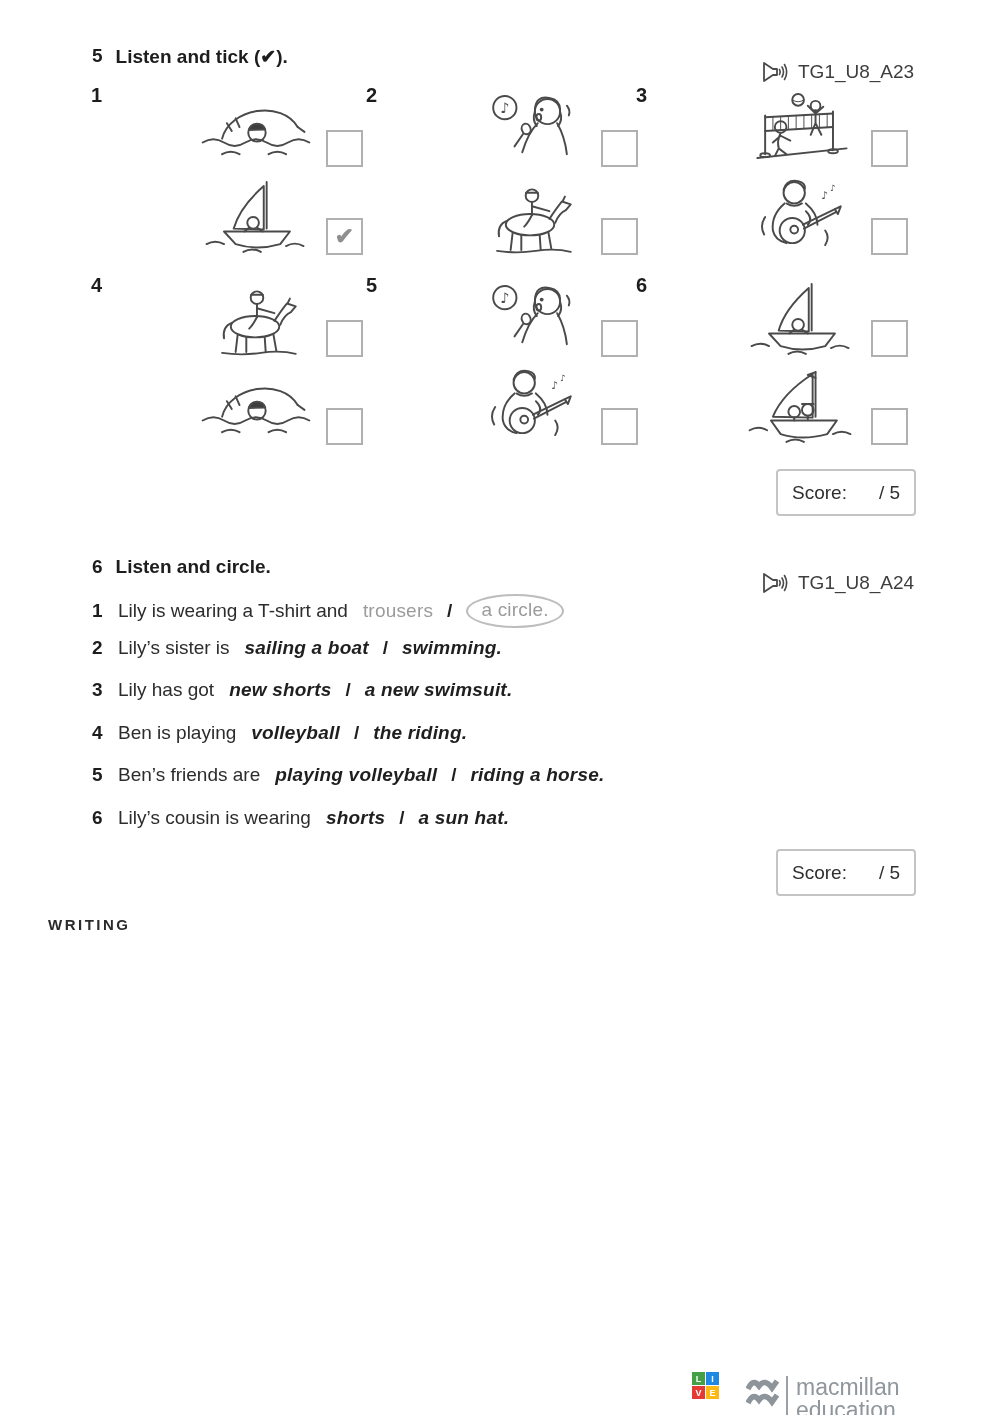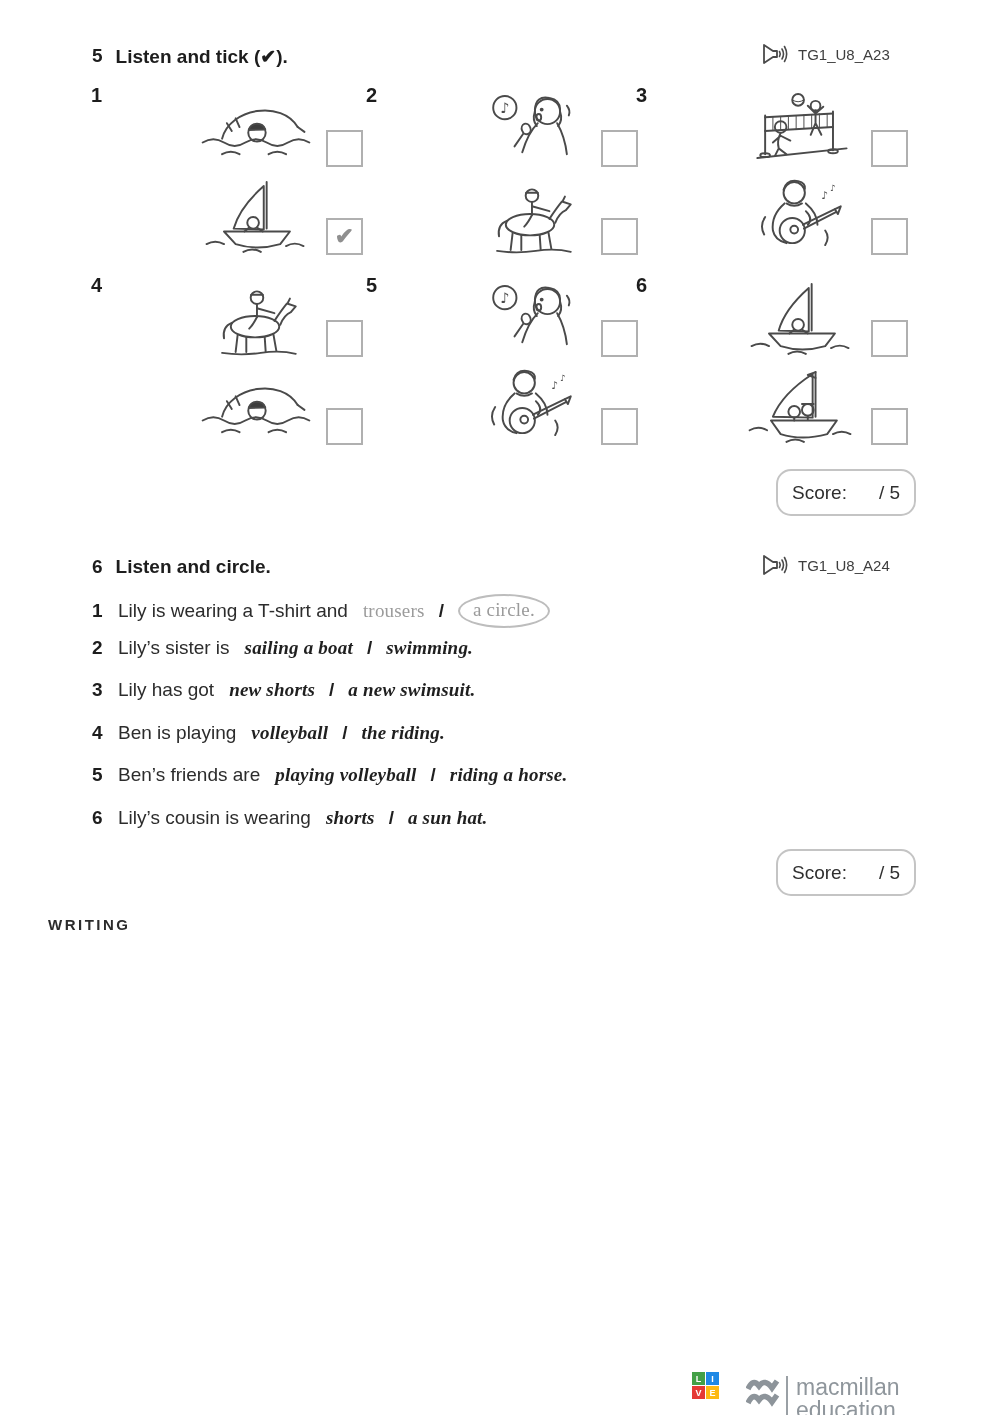--- a/index.html
+++ b/index.html
@@ -7,7 +7,7 @@
         font-family:"Liberation Sans", sans-serif;color:#2c2c2c;overflow:hidden;}
   
   .ex-header{position:absolute;left:92px;display:flex;gap:13px;font-size:19px;font-weight:bold;color:#1d1d1d;}
-  .audio{position:absolute;left:762px;display:flex;align-items:center;gap:9px;font-size:15px;color:#3e3e3e;}
+  .audio{position:absolute;left:762px;display:flex;align-items:center;gap:9px;font-size:19px;color:#3e3e3e;margin-top:18px;}
   .audio svg{display:block;}
   
   .item{position:absolute;width:285px;height:178px;}

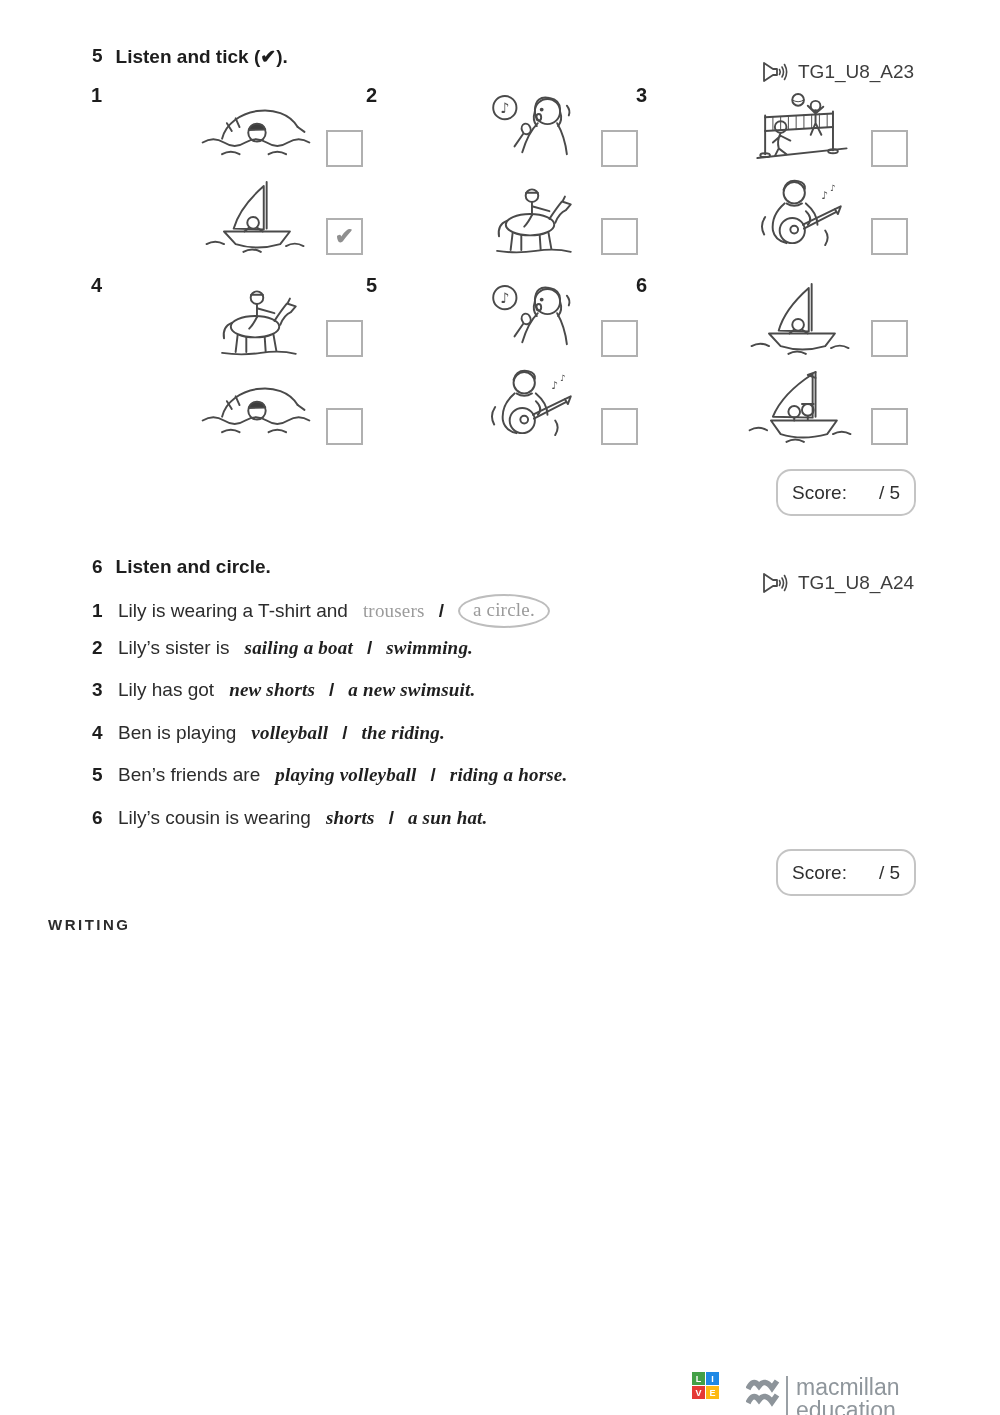--- a/index.html
+++ b/index.html
@@ -19,7 +19,7 @@
             margin-bottom:5px;display:flex;align-items:center;justify-content:center;background:#fff;}
   .tick{font-size:23px;color:#8f8f8f;line-height:1;font-weight:bold;}
   
-  .score{position:absolute;left:776px;width:140px;height:47px;border:2px solid #c4c4c4;border-radius:15px;
+  .score{position:absolute;left:776px;width:140px;height:47px;border:2px solid #c4c4c4;border-radius:4px;
          box-sizing:border-box;display:flex;align-items:center;justify-content:space-between;
          padding:0 14px;font-size:19px;color:#2f2f2f;background:#fff;}
   

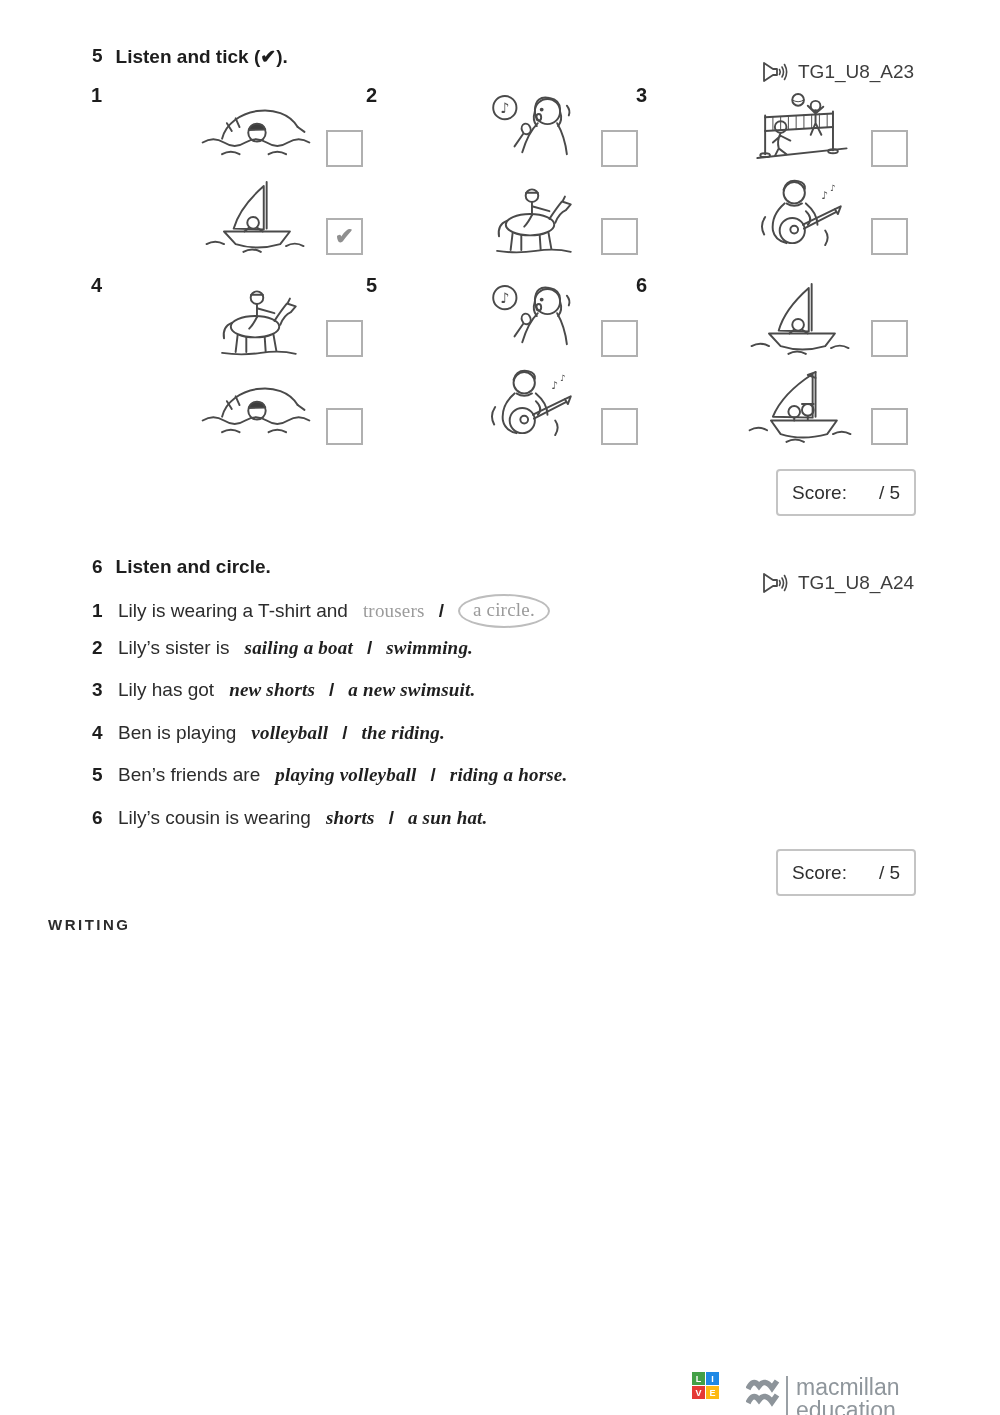--- a/index.html
+++ b/index.html
@@ -26,7 +26,7 @@
   .sentence{position:absolute;left:92px;font-size:19px;color:#2c2c2c;display:flex;align-items:center;white-space:nowrap;}
   .s-num{font-weight:bold;width:26px;flex:0 0 auto;color:#1d1d1d;}
   .s-text{margin-right:8px;}
-  .opt{font-weight:bold;font-style:italic;margin:0 7px;color:#1f1f1f;letter-spacing:0.2px;font-family:Liberation Serif, serif;}
+  .opt{font-weight:bold;font-style:italic;margin:0 7px;color:#1f1f1f;letter-spacing:0.2px;}
   .slash{font-weight:bold;margin:0 7px;color:#1f1f1f;}
   .example-opt{color:#9b9b9b;font-weight:normal;font-style:normal;}
   .circled{border:2px solid #bdbdbd;border-radius:50%;padding:3px 13px 5px;}

